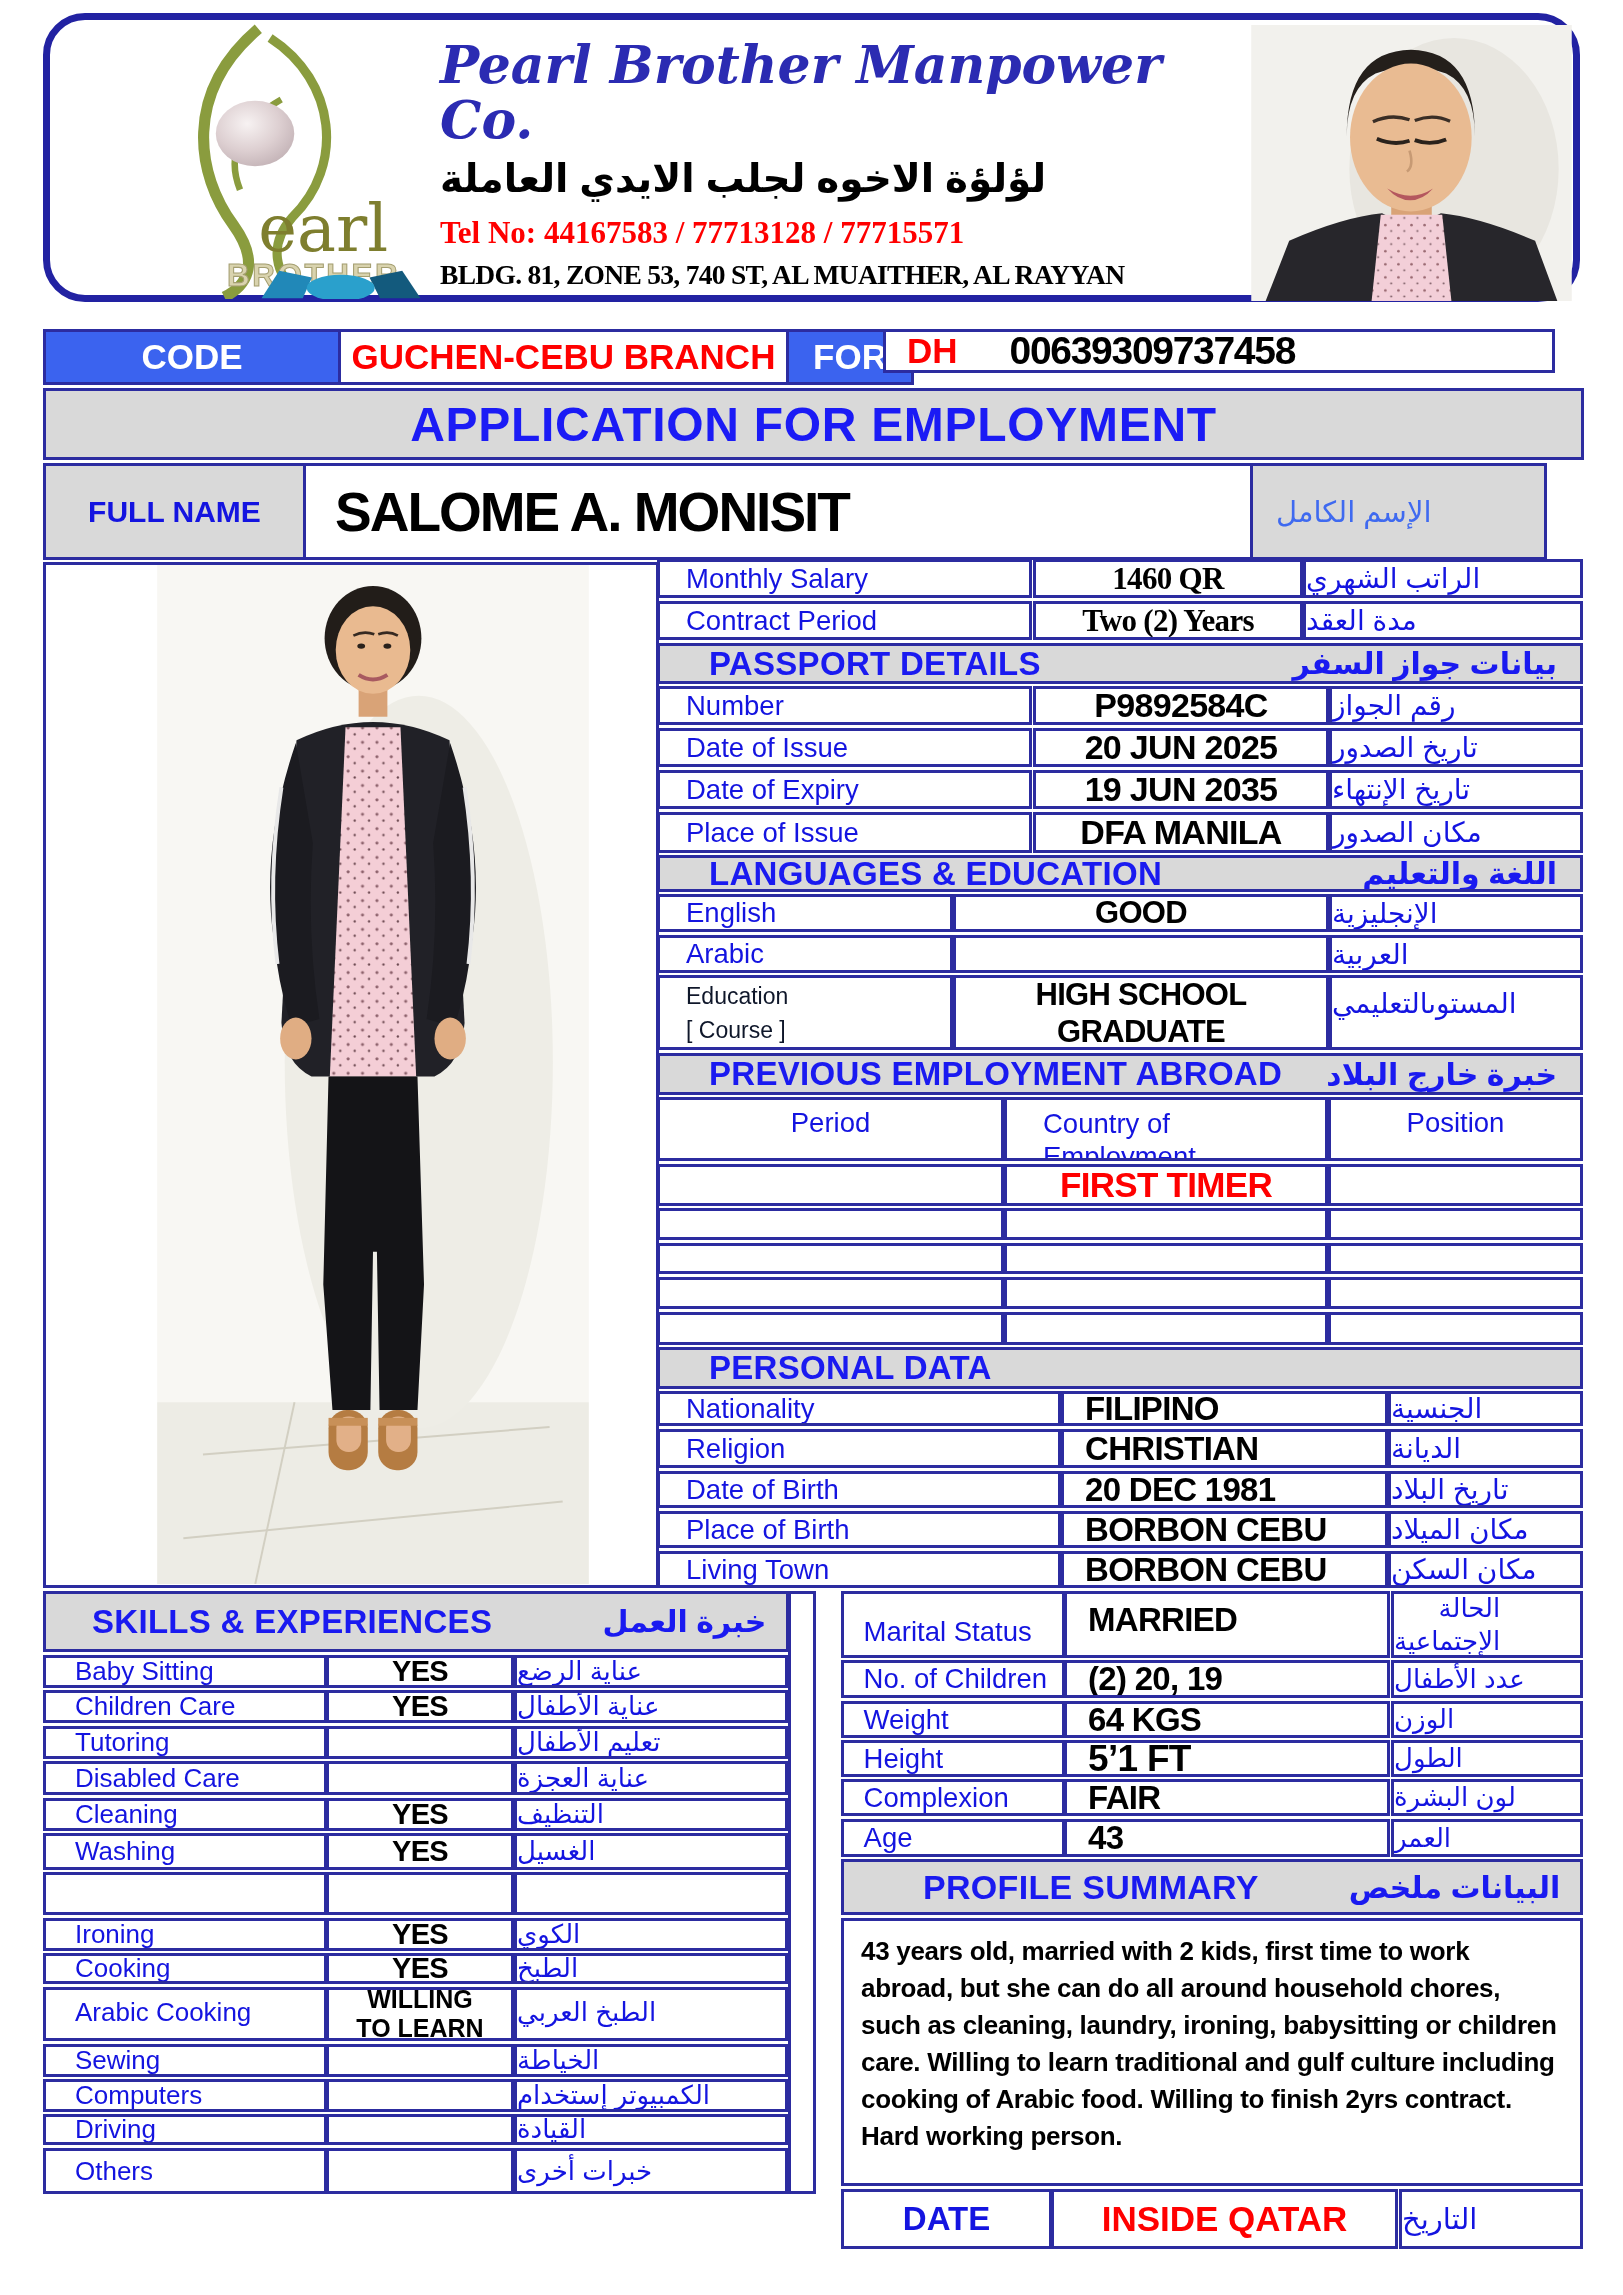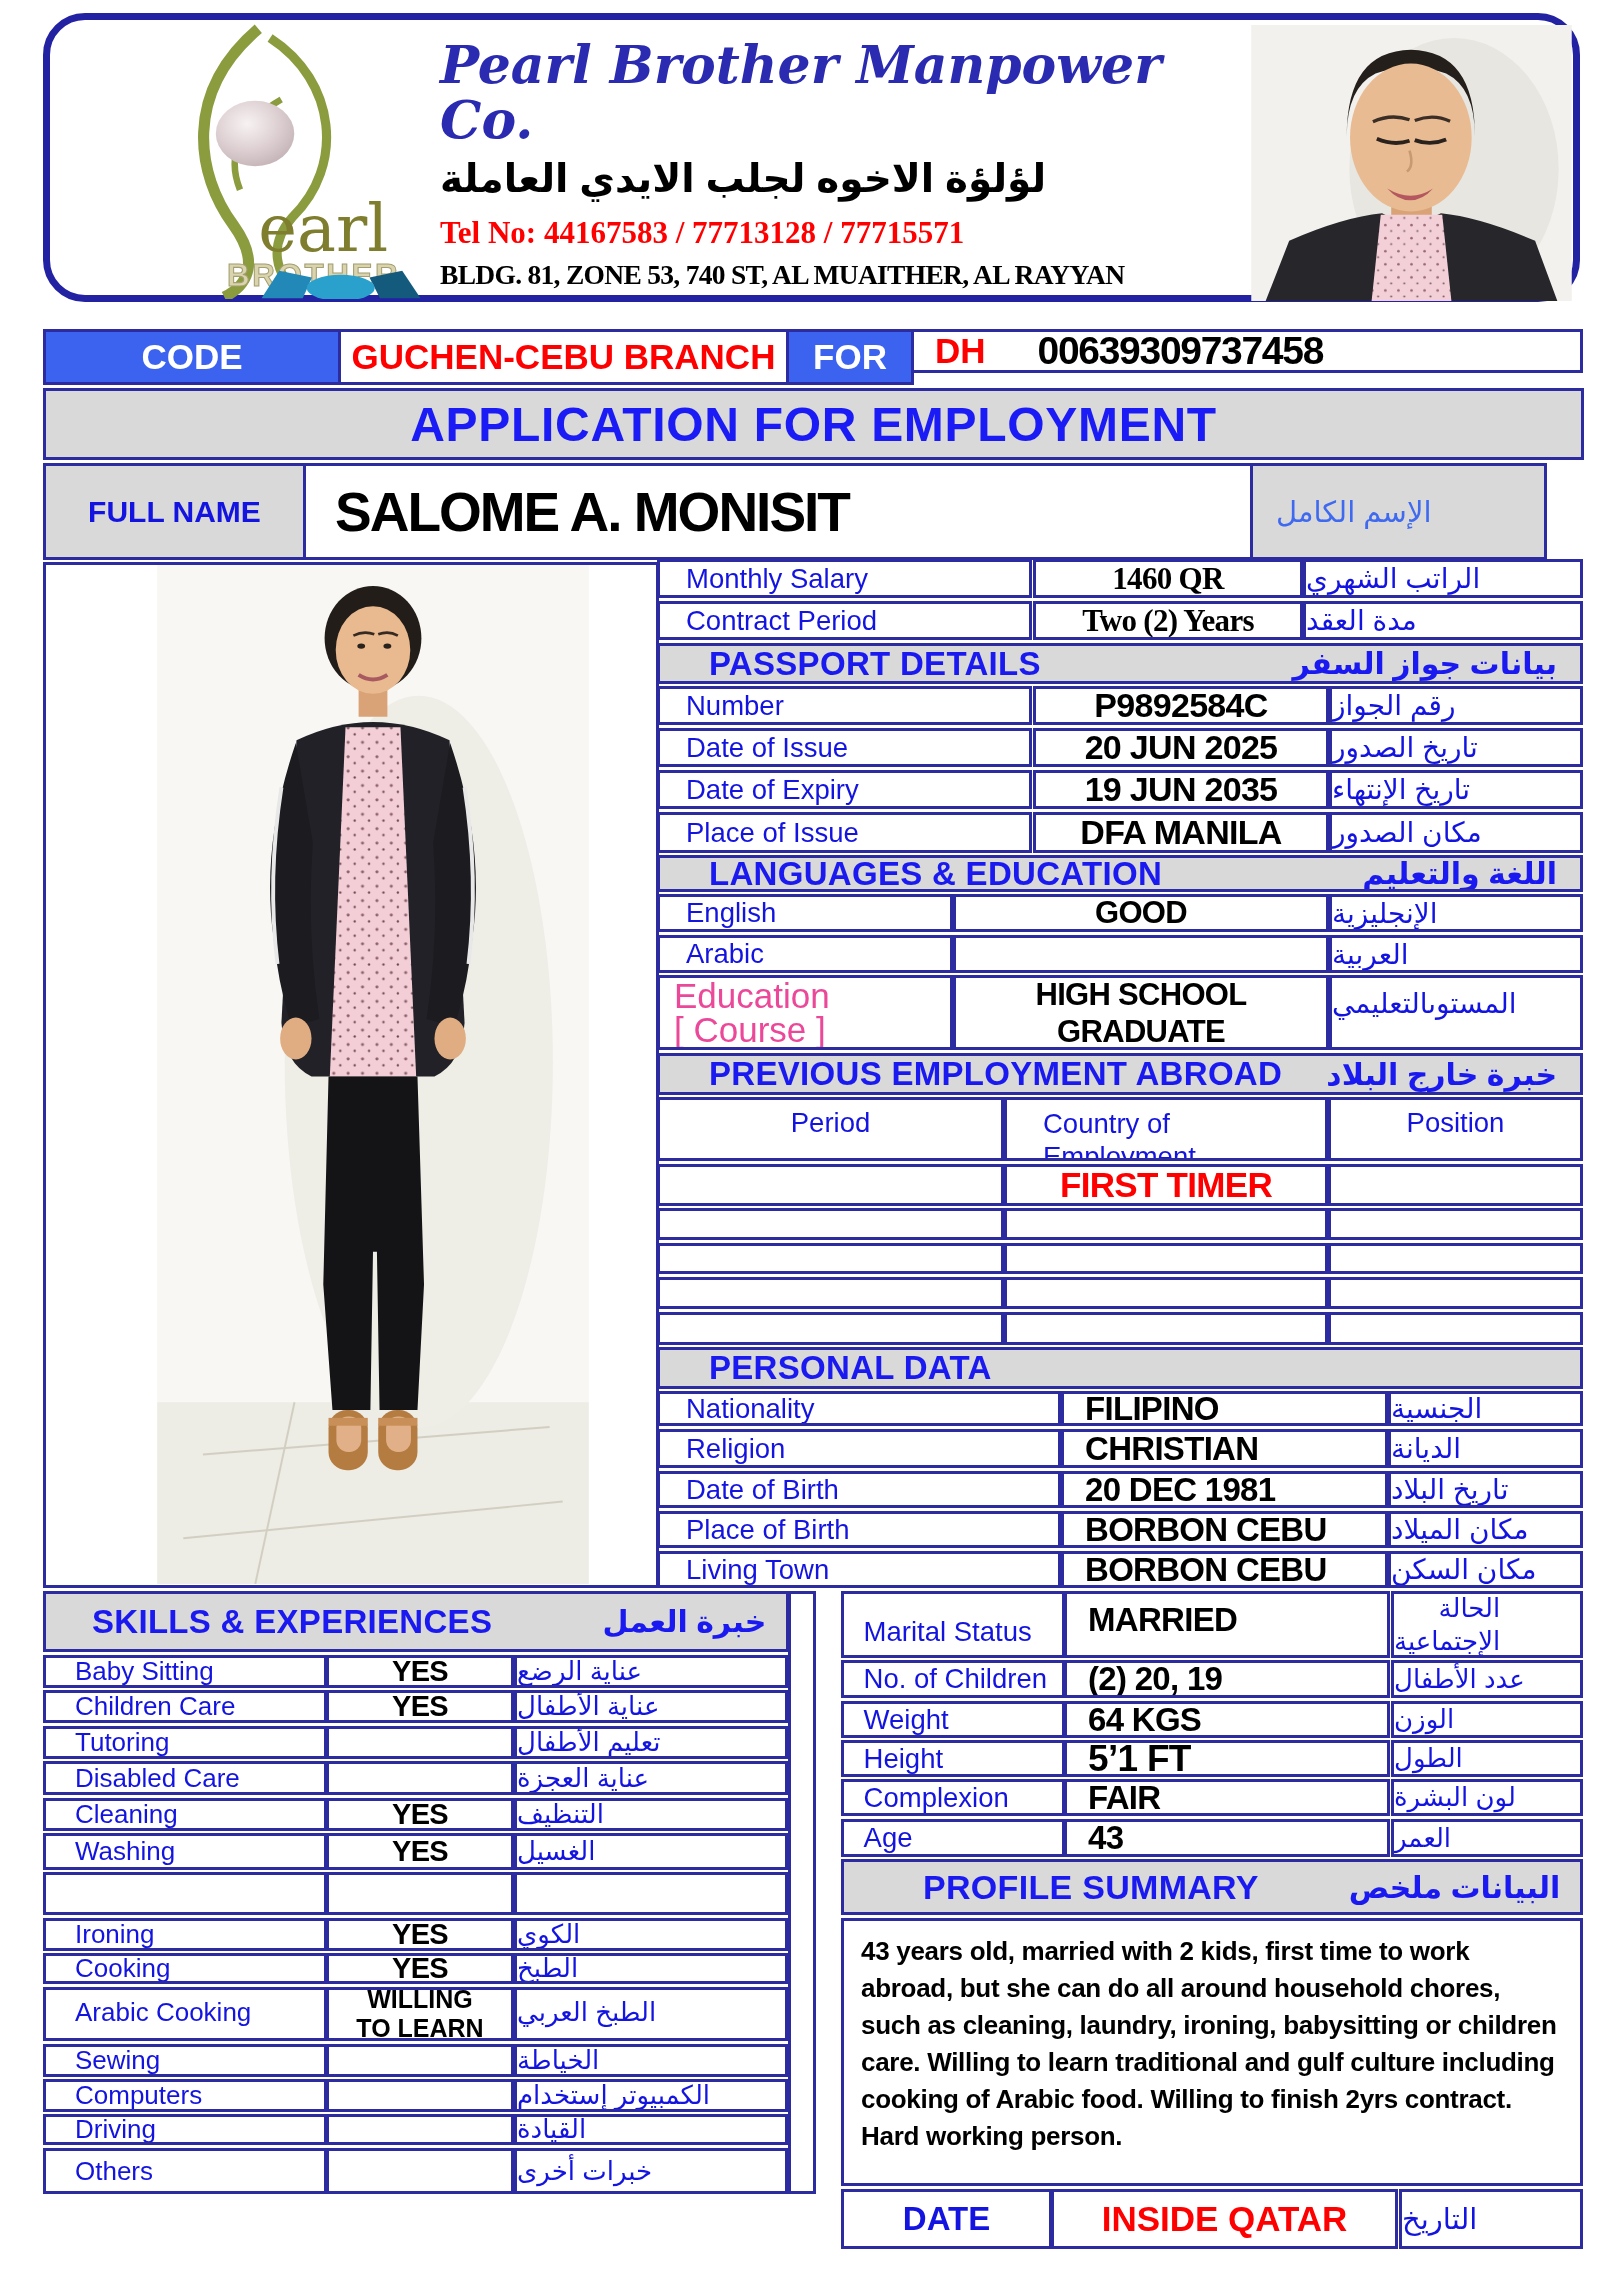--- a/index.html
+++ b/index.html
@@ -106,7 +106,7 @@
 <div class="c bluebg center" style="left:786px;top:329px;width:128px;height:56px">
   <span class="whitebold">FOR</span>
 </div>
-<div class="c" style="left:911px;top:329px;width:672px;height:44px">
+<div class="c" style="left:883px;top:329px;width:672px;height:44px">
   <span class="redbold" style="font-size:35px;margin-left:21px">DH</span>
   <span style="font-weight:bold;font-size:39px;letter-spacing:-1.3px;margin-left:52px">00639309737458</span>
 </div>

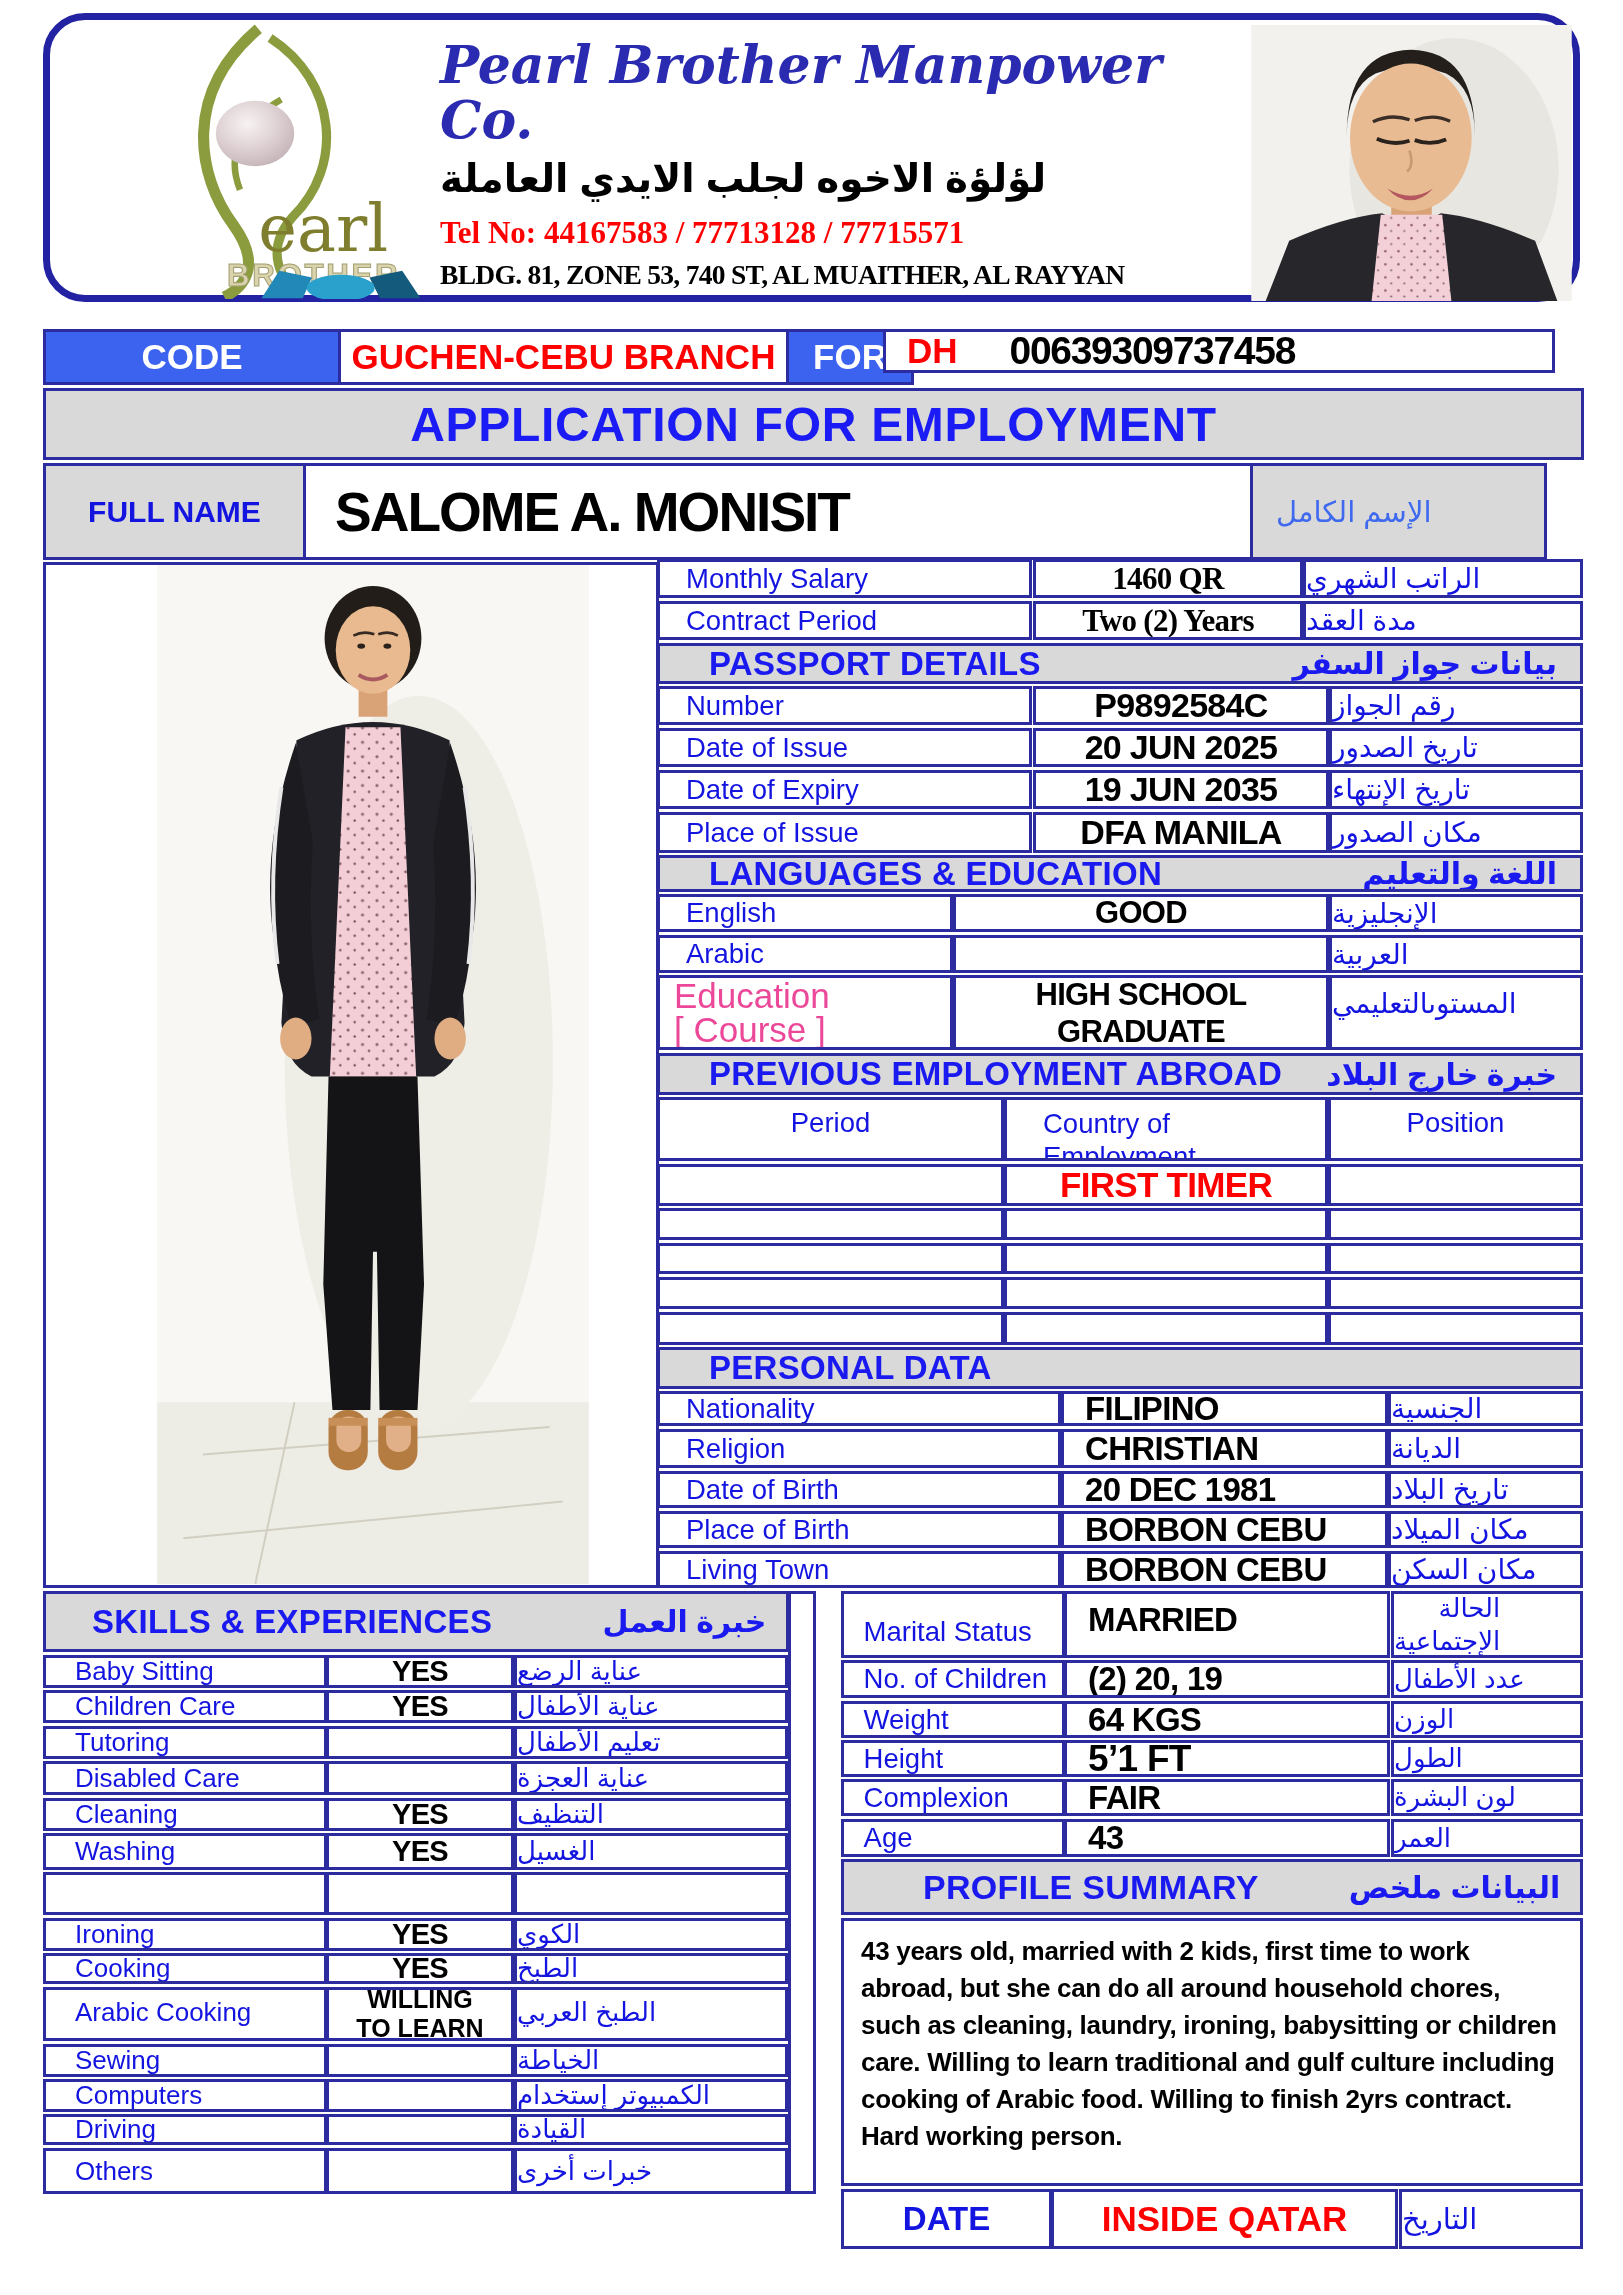--- a/index.html
+++ b/index.html
@@ -208,7 +208,7 @@
 <div class="c arb right" dir="rtl" style="left:1329px;top:935px;width:254px;height:38px">العربية</div>
 
 <div class="c" style="left:657px;top:975px;width:296px;height:75px">
-  <span class="pre" style="color:#ec4899;font-size:35px;margin-left:14px;line-height:34px">Education
+  <span class="pre" style="color:#0f172a;font-size:23px;margin-left:26px;line-height:34px">Education
 [ Course ]</span>
 </div>
 <div class="c center" style="left:953px;top:975px;width:376px;height:75px">

